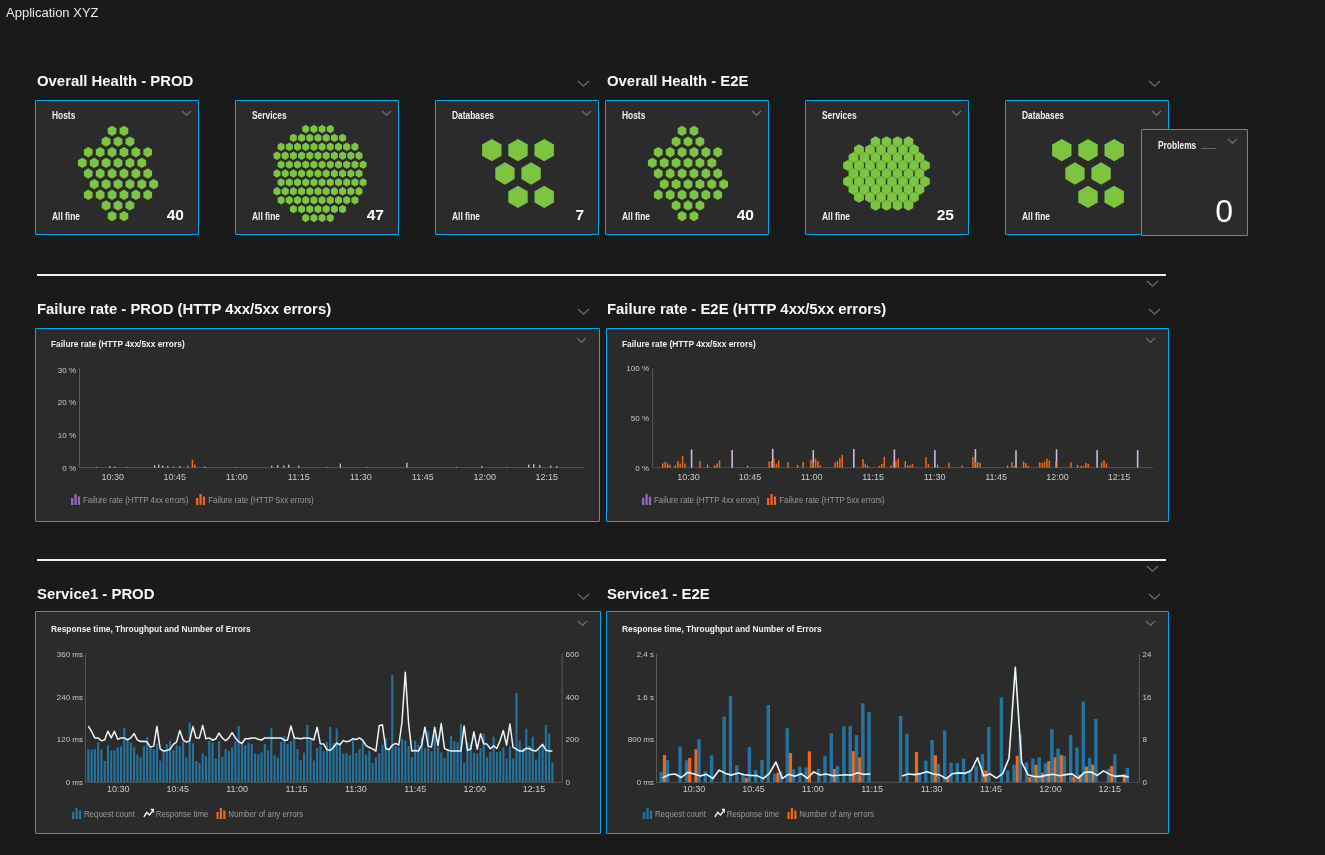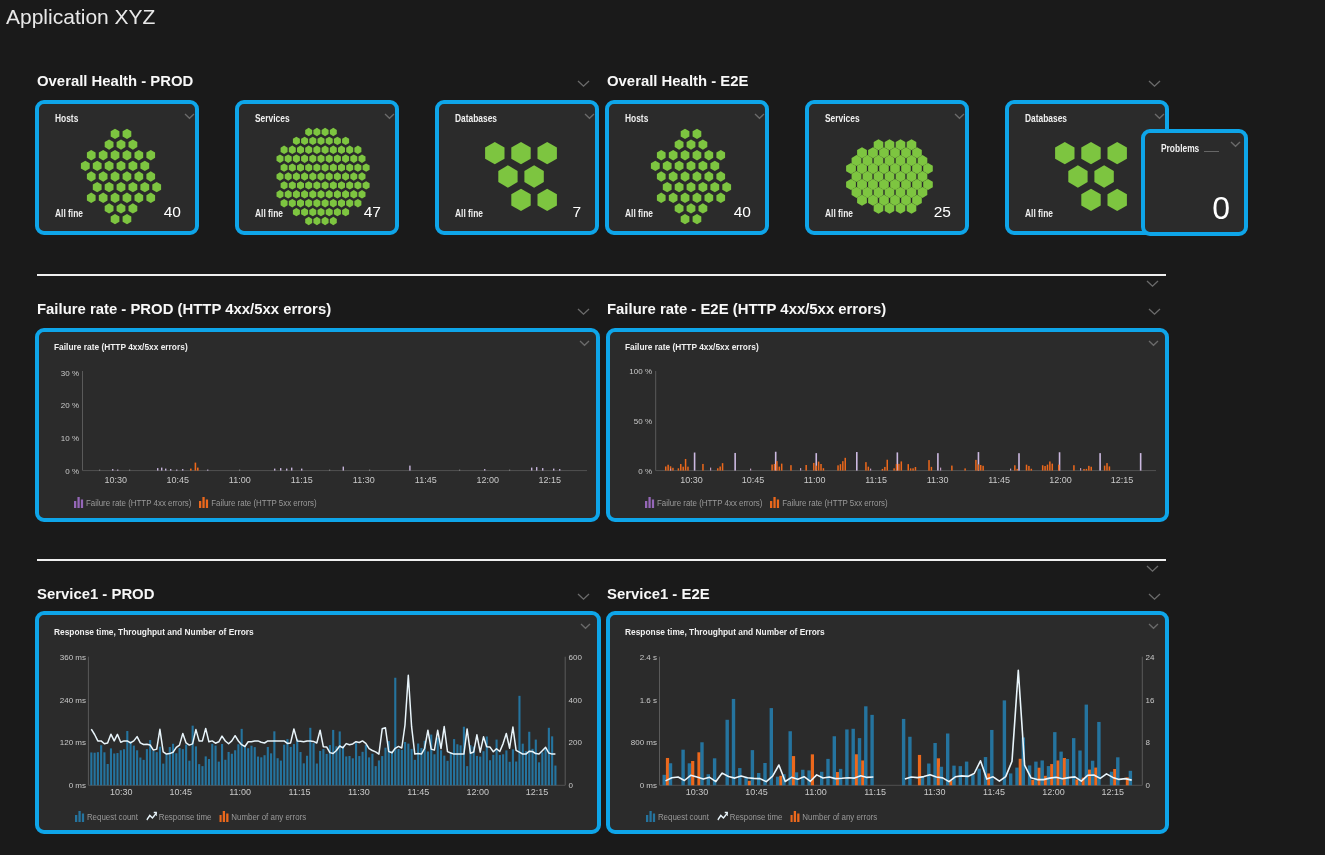--- a/index.html
+++ b/index.html
@@ -13,7 +13,7 @@
 .legend{position:absolute;font-size:9px;color:#9a9a9a;white-space:nowrap;transform:scaleX(0.88);transform-origin:left top}
 .lt{margin-right:9px}
 </style></head><body>
-<div style="position:absolute;left:6px;top:5px;font-size:21px;color:#e8e8e8">Application XYZ</div>
+<div style="position:absolute;left:6px;top:5px;font-size:13px;color:#e8e8e8">Application XYZ</div>
 
 <div class="shead" style="left:37px;top:72px">Overall Health - PROD</div>
 <svg style="position:absolute;left:577px;top:80px;overflow:visible" width="13" height="8.19047619047619">

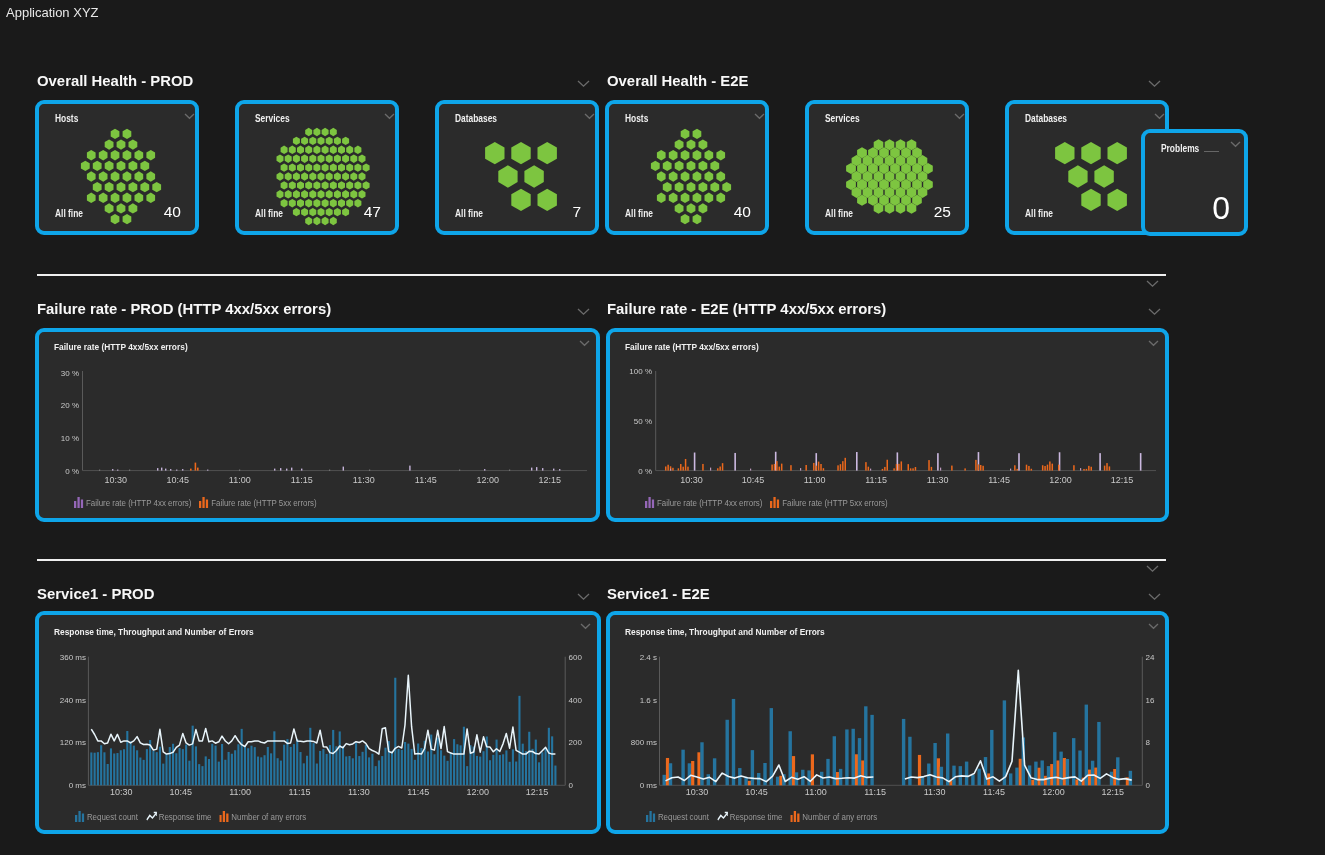--- a/index.html
+++ b/index.html
@@ -2,7 +2,7 @@
 <html><head><meta charset="utf-8"><style>
 html,body{margin:0;padding:0;background:#1a1a1a;width:1325px;height:855px;overflow:hidden}
 body{font-family:"Liberation Sans",sans-serif;position:relative}
-.tile{position:absolute;background:#2b2b2b;border:4px solid #0ea5e9;box-sizing:border-box;border-radius:9px}
+.tile{position:absolute;background:#2b2b2b;border:1px solid #0ea5e9;box-sizing:border-box;border-radius:1px}
 .tlabel{position:absolute;left:16px;top:9px;font-size:10px;font-weight:bold;color:#f0f0f0;transform:scaleX(0.84);transform-origin:left top;white-space:nowrap}
 .allfine{position:absolute;left:16px;bottom:12px;font-size:10px;font-weight:bold;color:#f0f0f0;transform:scaleX(0.84);transform-origin:left bottom;white-space:nowrap}
 .num{position:absolute;right:14px;bottom:10px;font-size:15.5px;font-weight:normal;color:#fff}

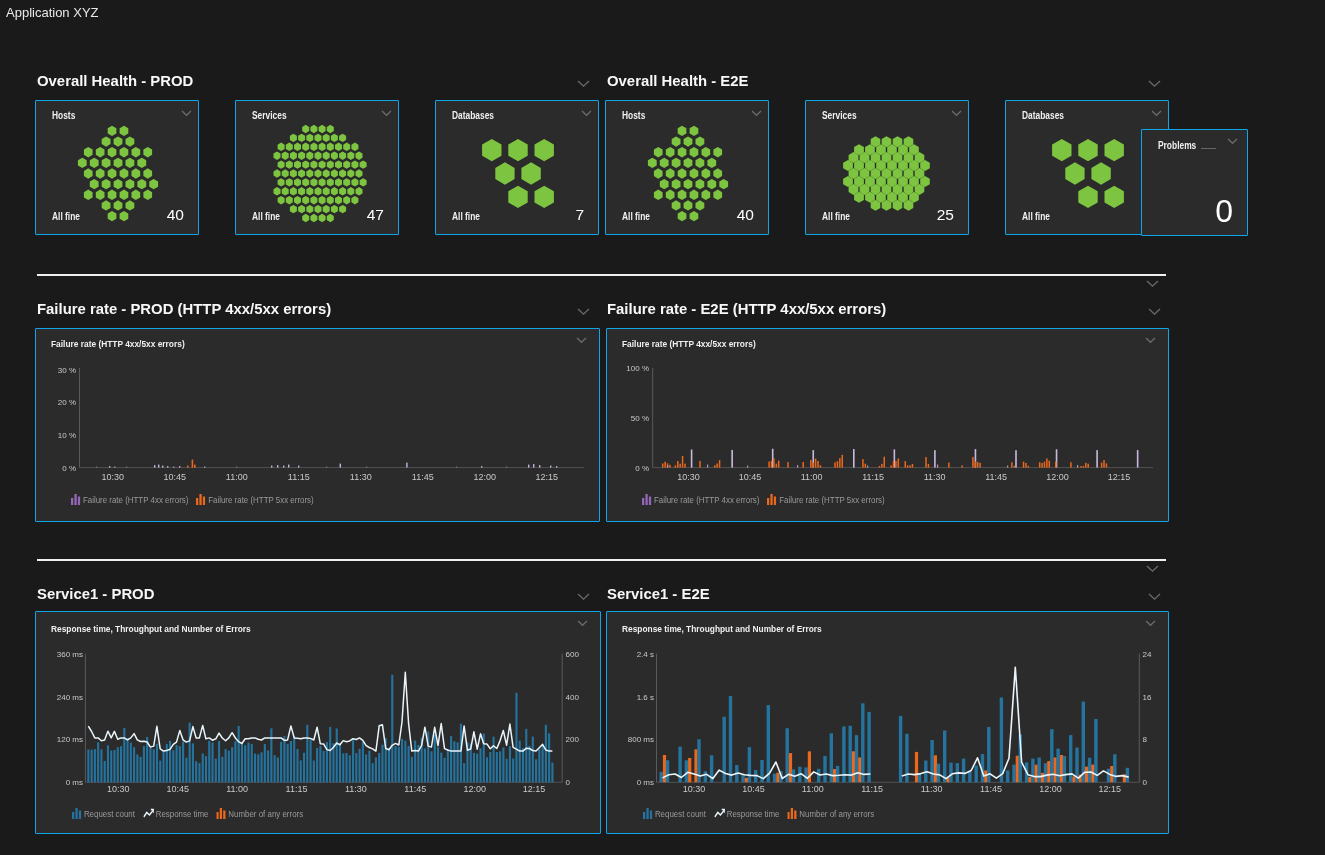--- a/index.html
+++ b/index.html
@@ -5,7 +5,7 @@
 .tile{position:absolute;background:#2b2b2b;border:1px solid #0ea5e9;box-sizing:border-box;border-radius:1px}
 .tlabel{position:absolute;left:16px;top:9px;font-size:10px;font-weight:bold;color:#f0f0f0;transform:scaleX(0.84);transform-origin:left top;white-space:nowrap}
 .allfine{position:absolute;left:16px;bottom:12px;font-size:10px;font-weight:bold;color:#f0f0f0;transform:scaleX(0.84);transform-origin:left bottom;white-space:nowrap}
-.num{position:absolute;right:14px;bottom:10px;font-size:15.5px;font-weight:normal;color:#fff}
+.num{position:absolute;right:14px;bottom:10px;font-size:15.5px;font-weight:bold;color:#fff}
 .shead{position:absolute;font-size:15.5px;font-weight:bold;color:#f8f8f8;transform:scaleX(0.96);transform-origin:left top;white-space:nowrap}
 .ax{font-size:8px;fill:#c9c9c9;font-family:"Liberation Sans",sans-serif}
 .ax2{font-size:9px;fill:#c9c9c9;font-family:"Liberation Sans",sans-serif}

